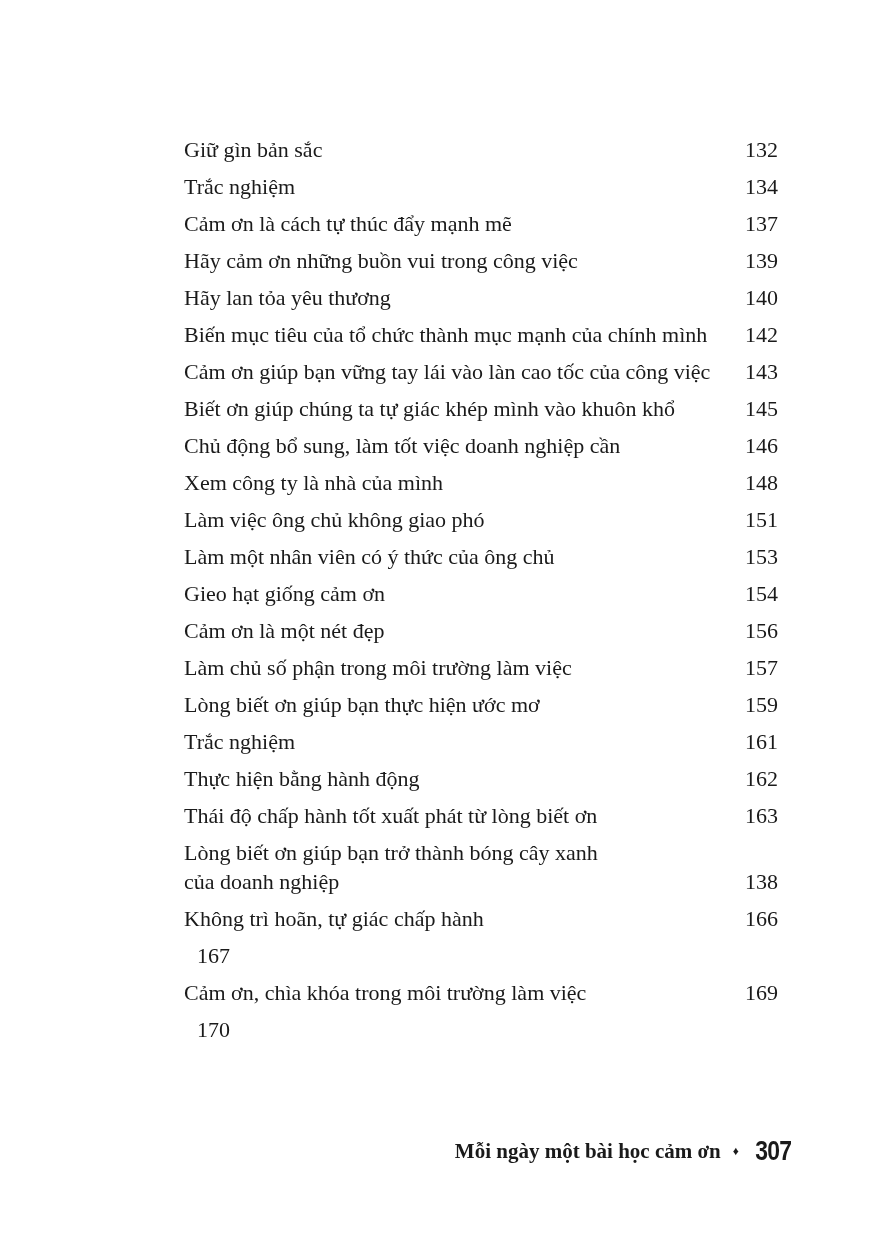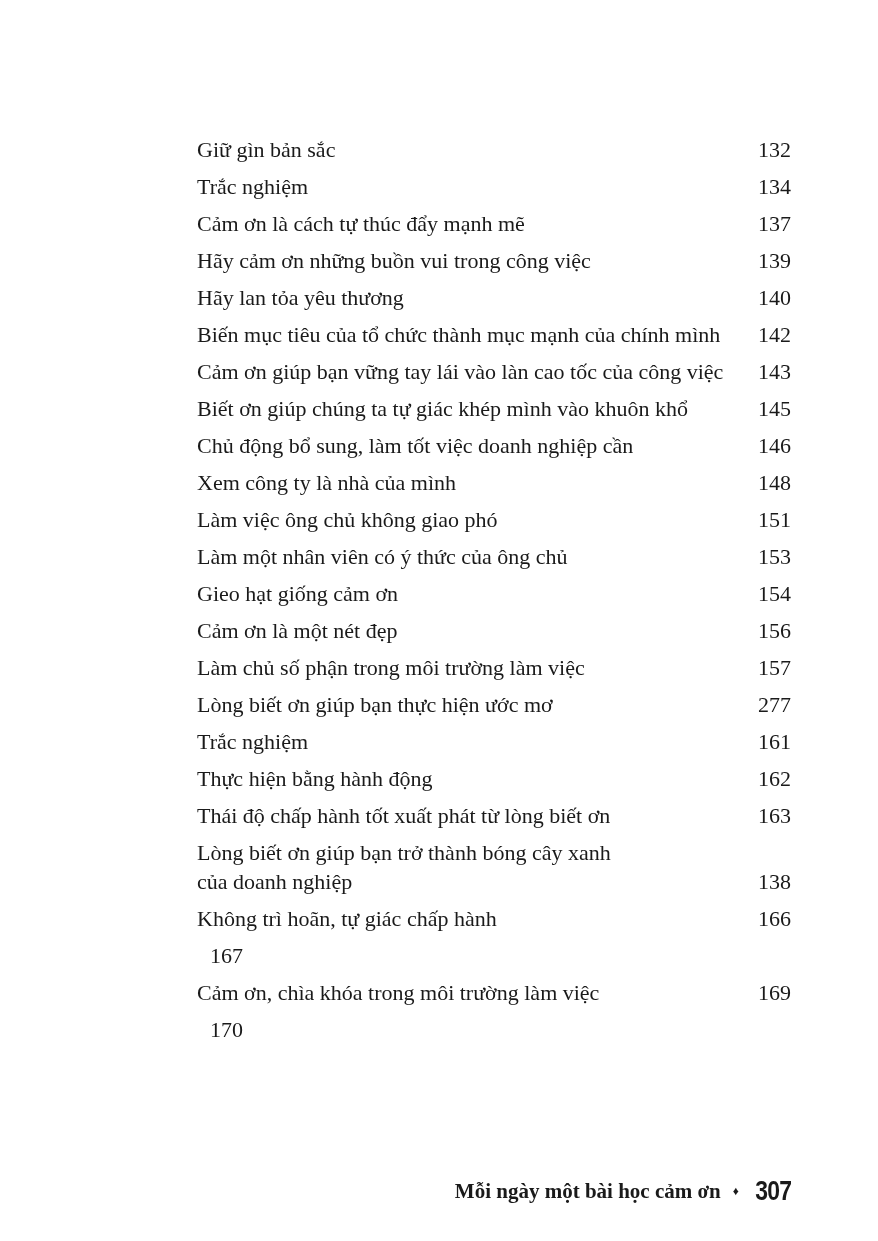--- a/index.html
+++ b/index.html
@@ -18,7 +18,7 @@
   }
   .toc-list {
     position: absolute;
-    left: 197px;
+    left: 184px;
     top: 135px;
     width: 594px;
   }

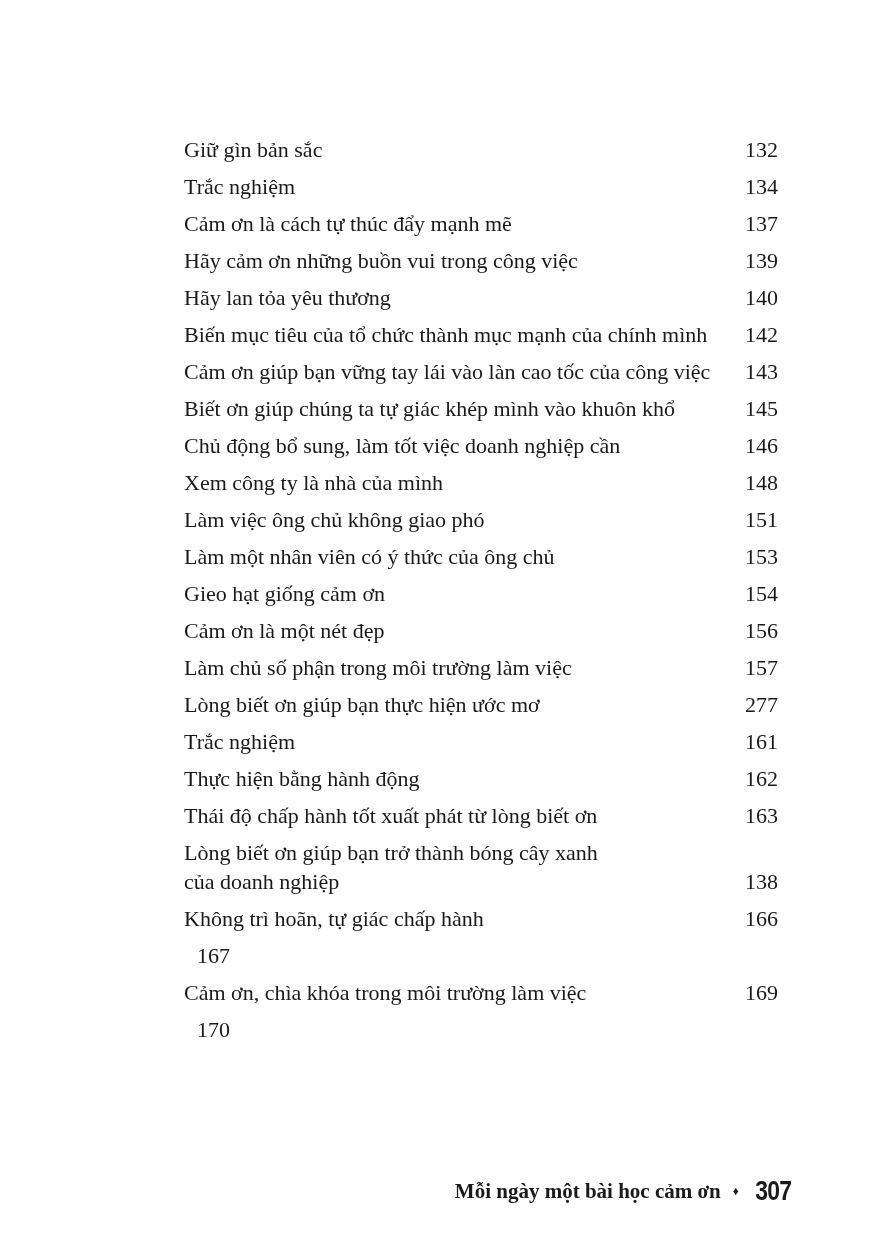--- a/index.html
+++ b/index.html
@@ -158,7 +158,7 @@
 
     <div class="toc-row">
       <span class="toc-title">Lòng biết ơn giúp bạn thực hiện ước mơ</span>
-      <span class="toc-page">277</span>
+      <span class="toc-page">159</span>
     </div>
 
     <div class="toc-row">

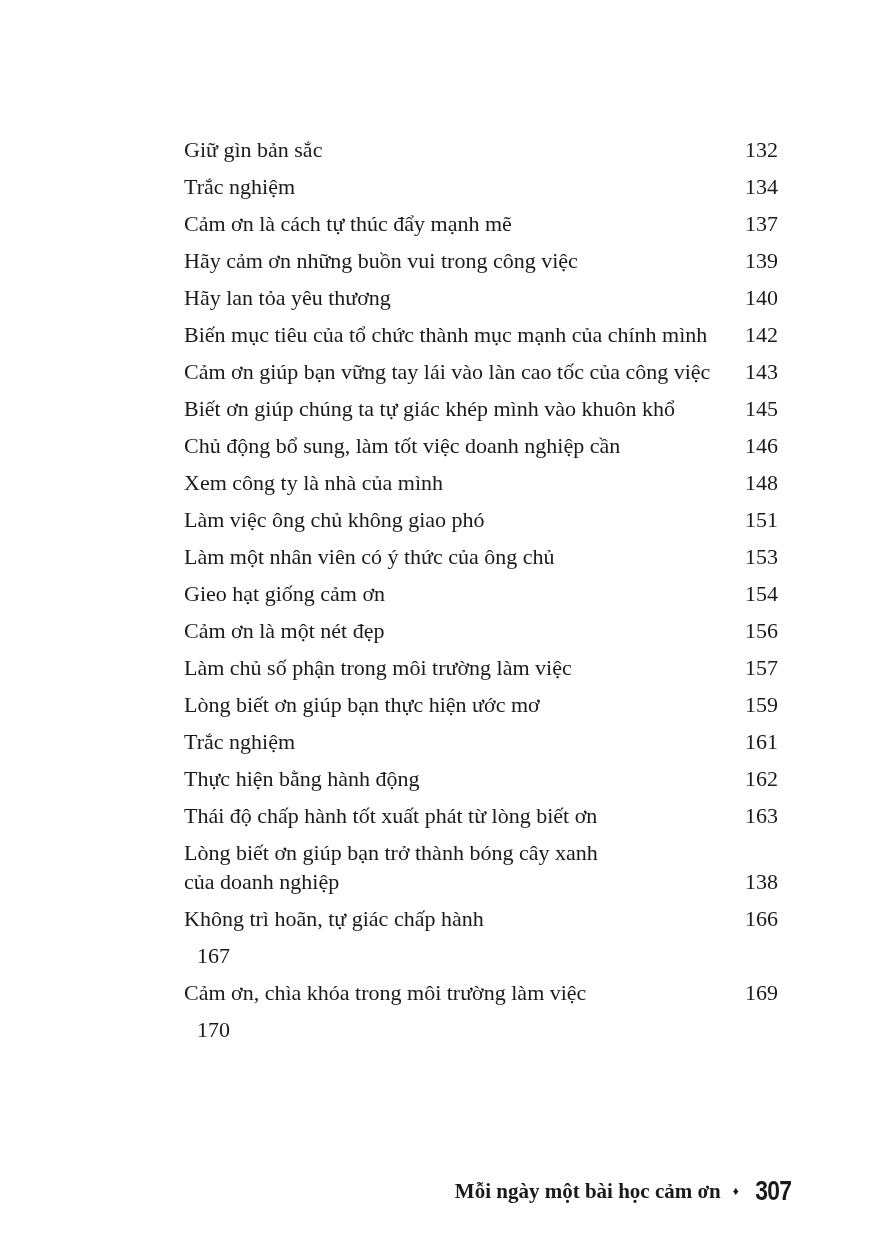--- a/index.html
+++ b/index.html
@@ -47,7 +47,7 @@
   .footer {
     position: absolute;
     left: 197px;
-    top: 1176px;
+    top: 1136px;
     width: 594px;
     display: flex;
     justify-content: flex-end;

